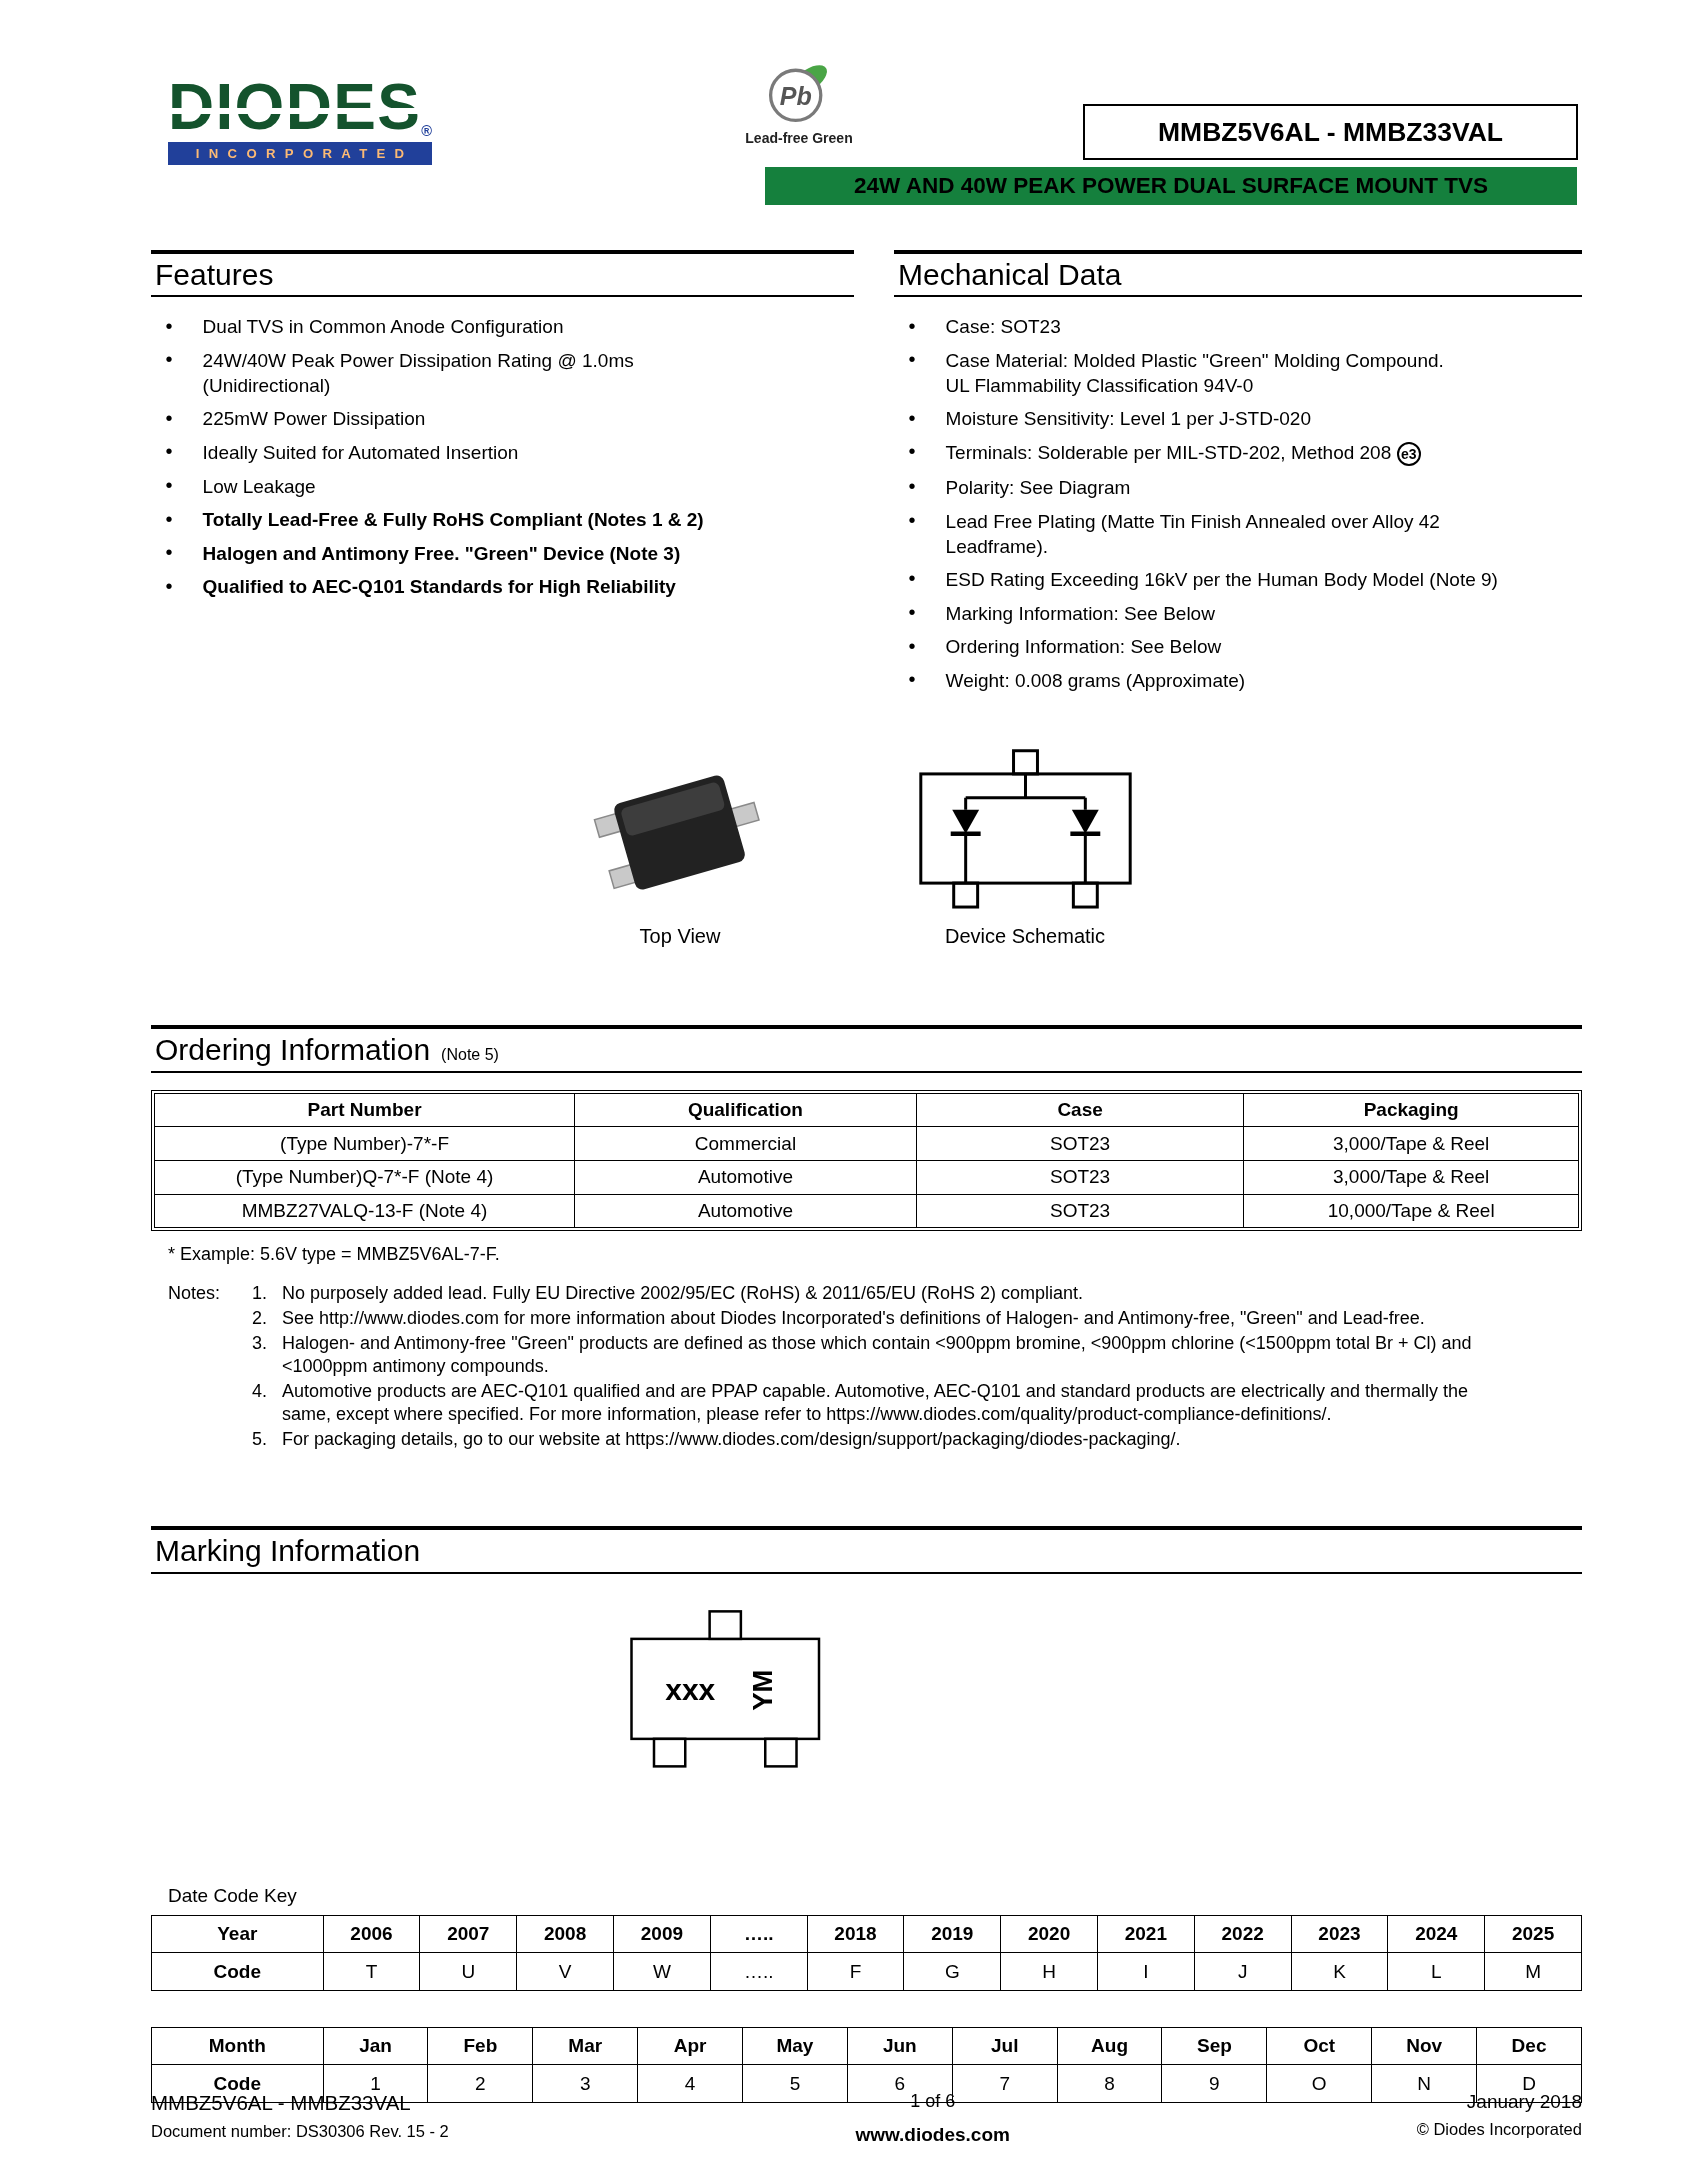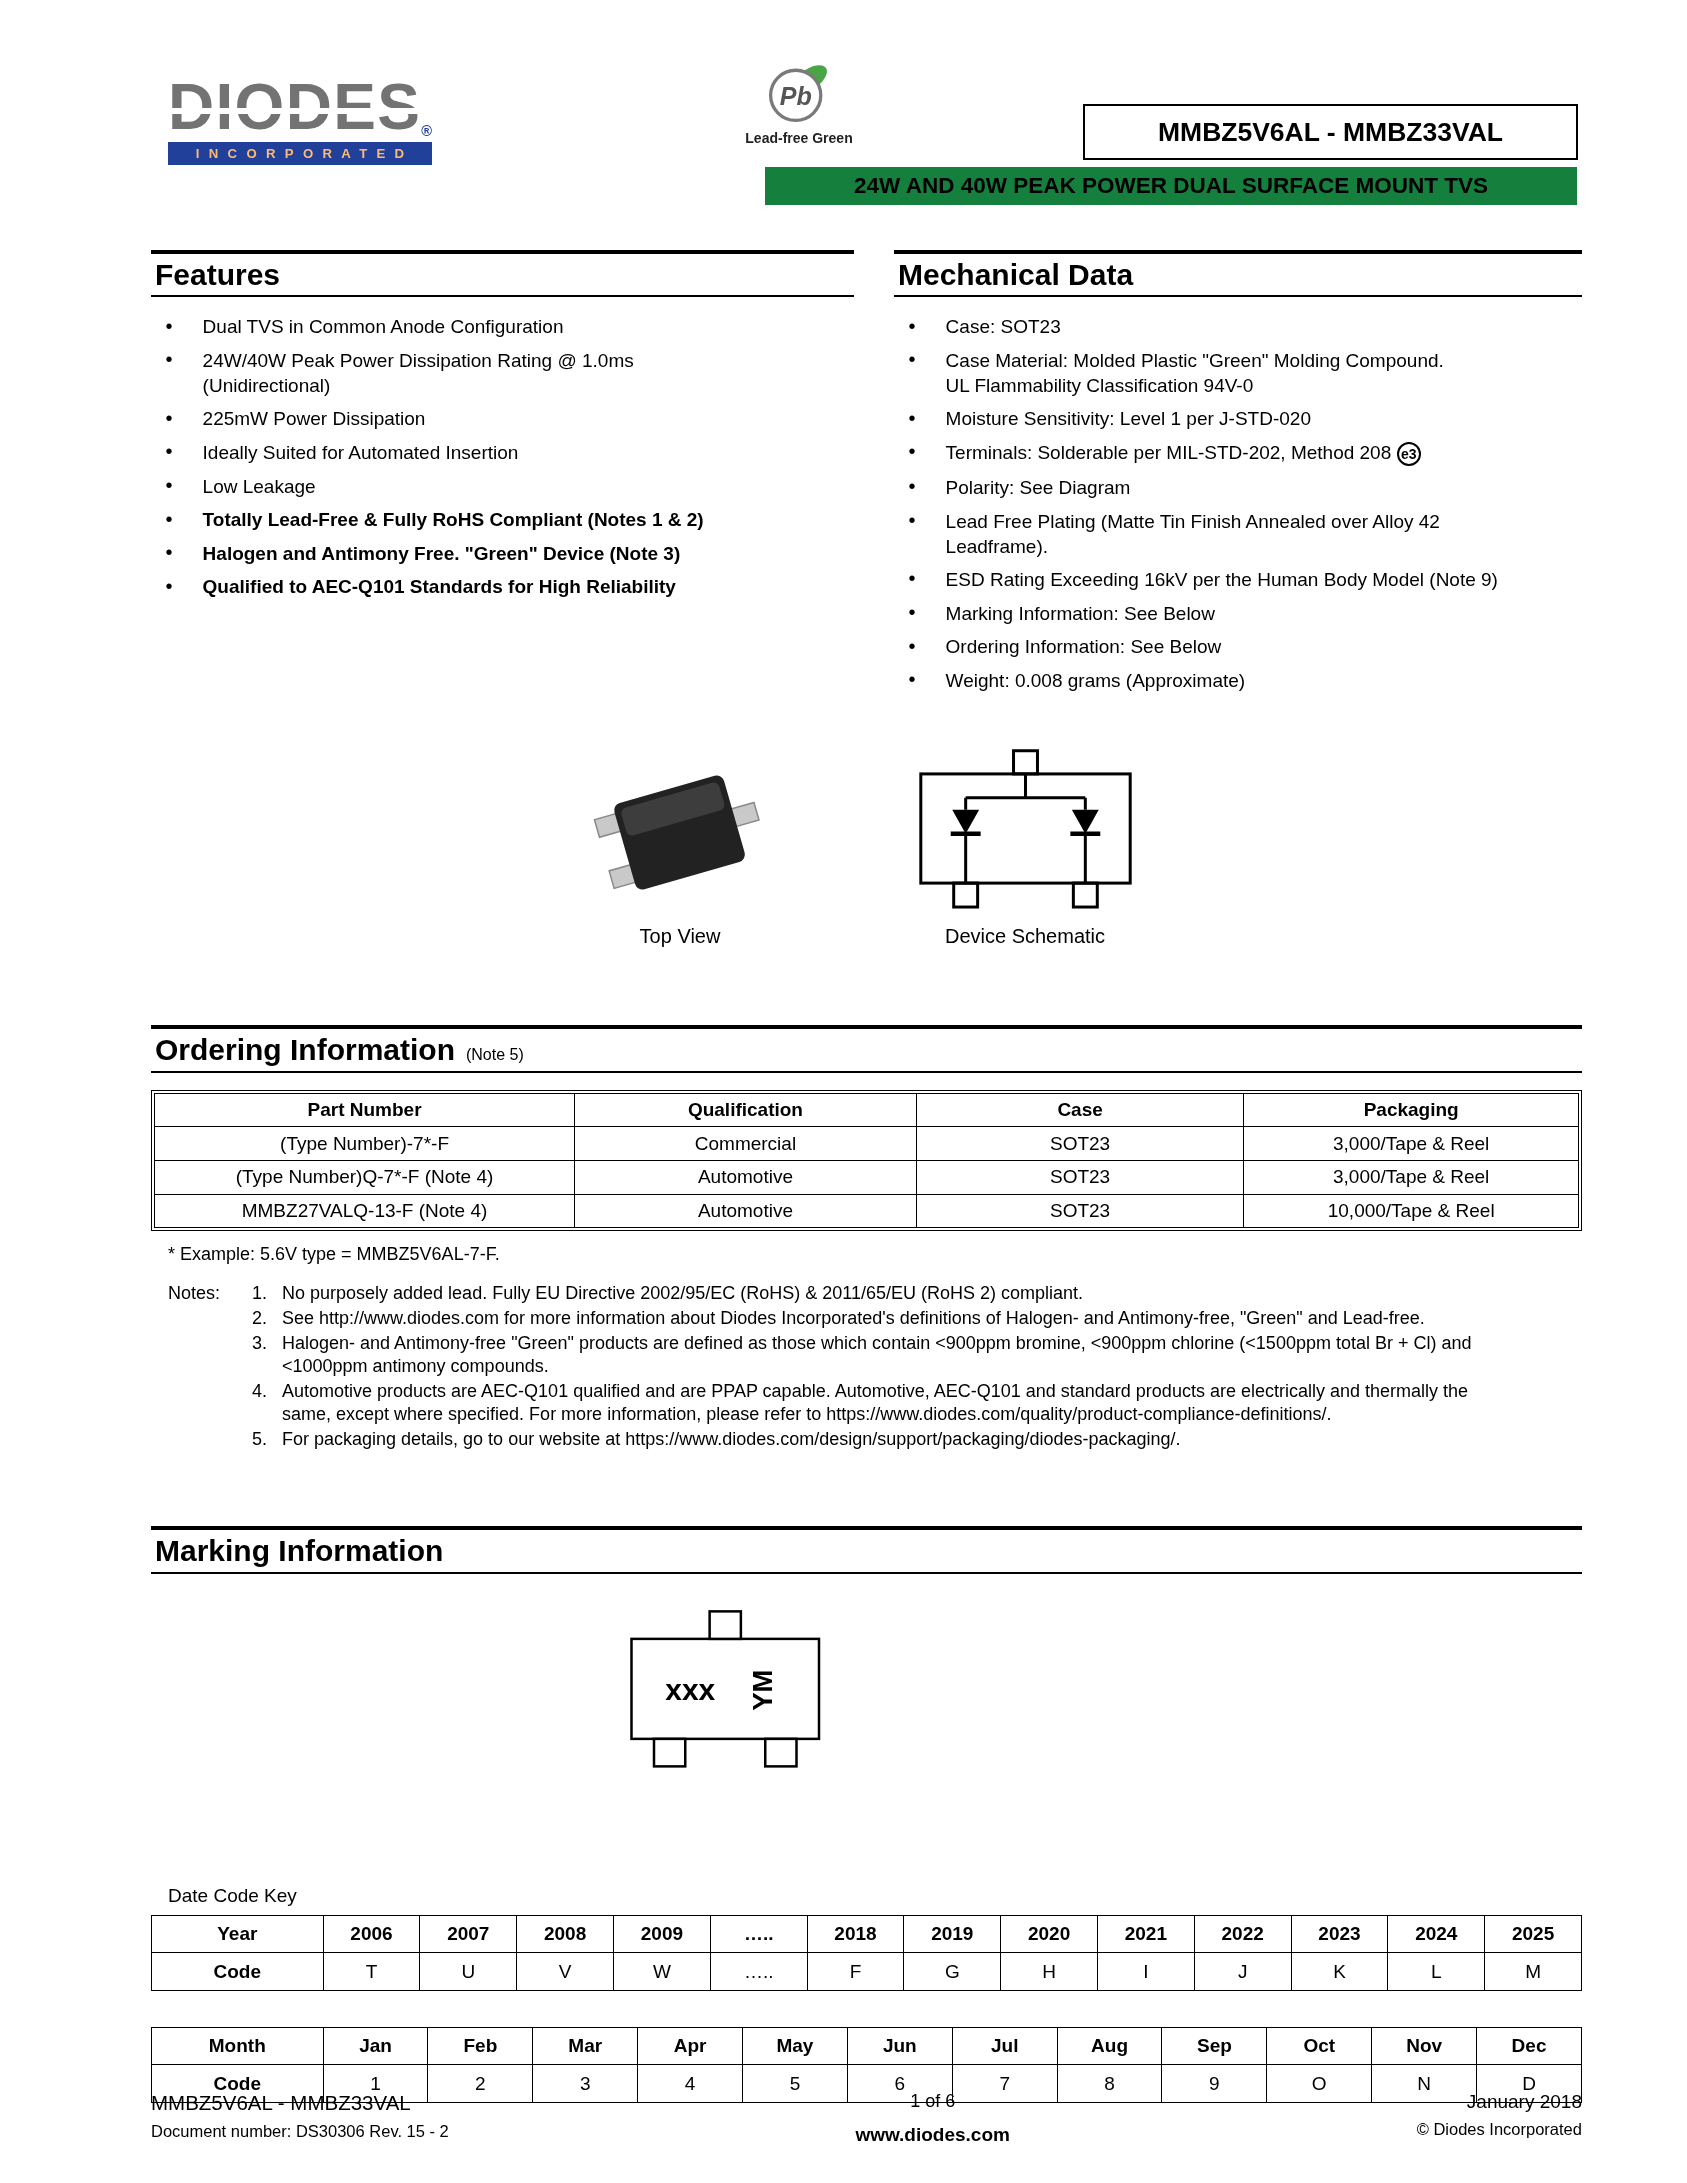--- a/index.html
+++ b/index.html
@@ -14,7 +14,7 @@
   .hdr { position:relative; height:159px; }
   .logo { position:absolute; left:17px; top:17px; width:max-content; }
   .logo-row { position:relative; line-height:1; }
-  .logo-text { position:relative; display:inline-block; font-size:64px; font-weight:800; color:#737373; letter-spacing:1.3px; }
+  .logo-text { position:relative; display:inline-block; font-size:64px; font-weight:800; color:#14532d; letter-spacing:1.3px; }
   .logo-text::after { content:""; position:absolute; left:1.3px; right:2.6px; top:52%; height:6px; background:#fff; }
   .logo-reg { font-size:14.6px; color:#21409a; vertical-align:bottom; font-weight:bold; }
   .logo-bar { background:#21409a; color:#fdba74; text-align:center; font-size:13.2px; font-weight:bold; letter-spacing:9.3px; padding:4px 0 3.3px 9.3px; margin-top:3.3px; }

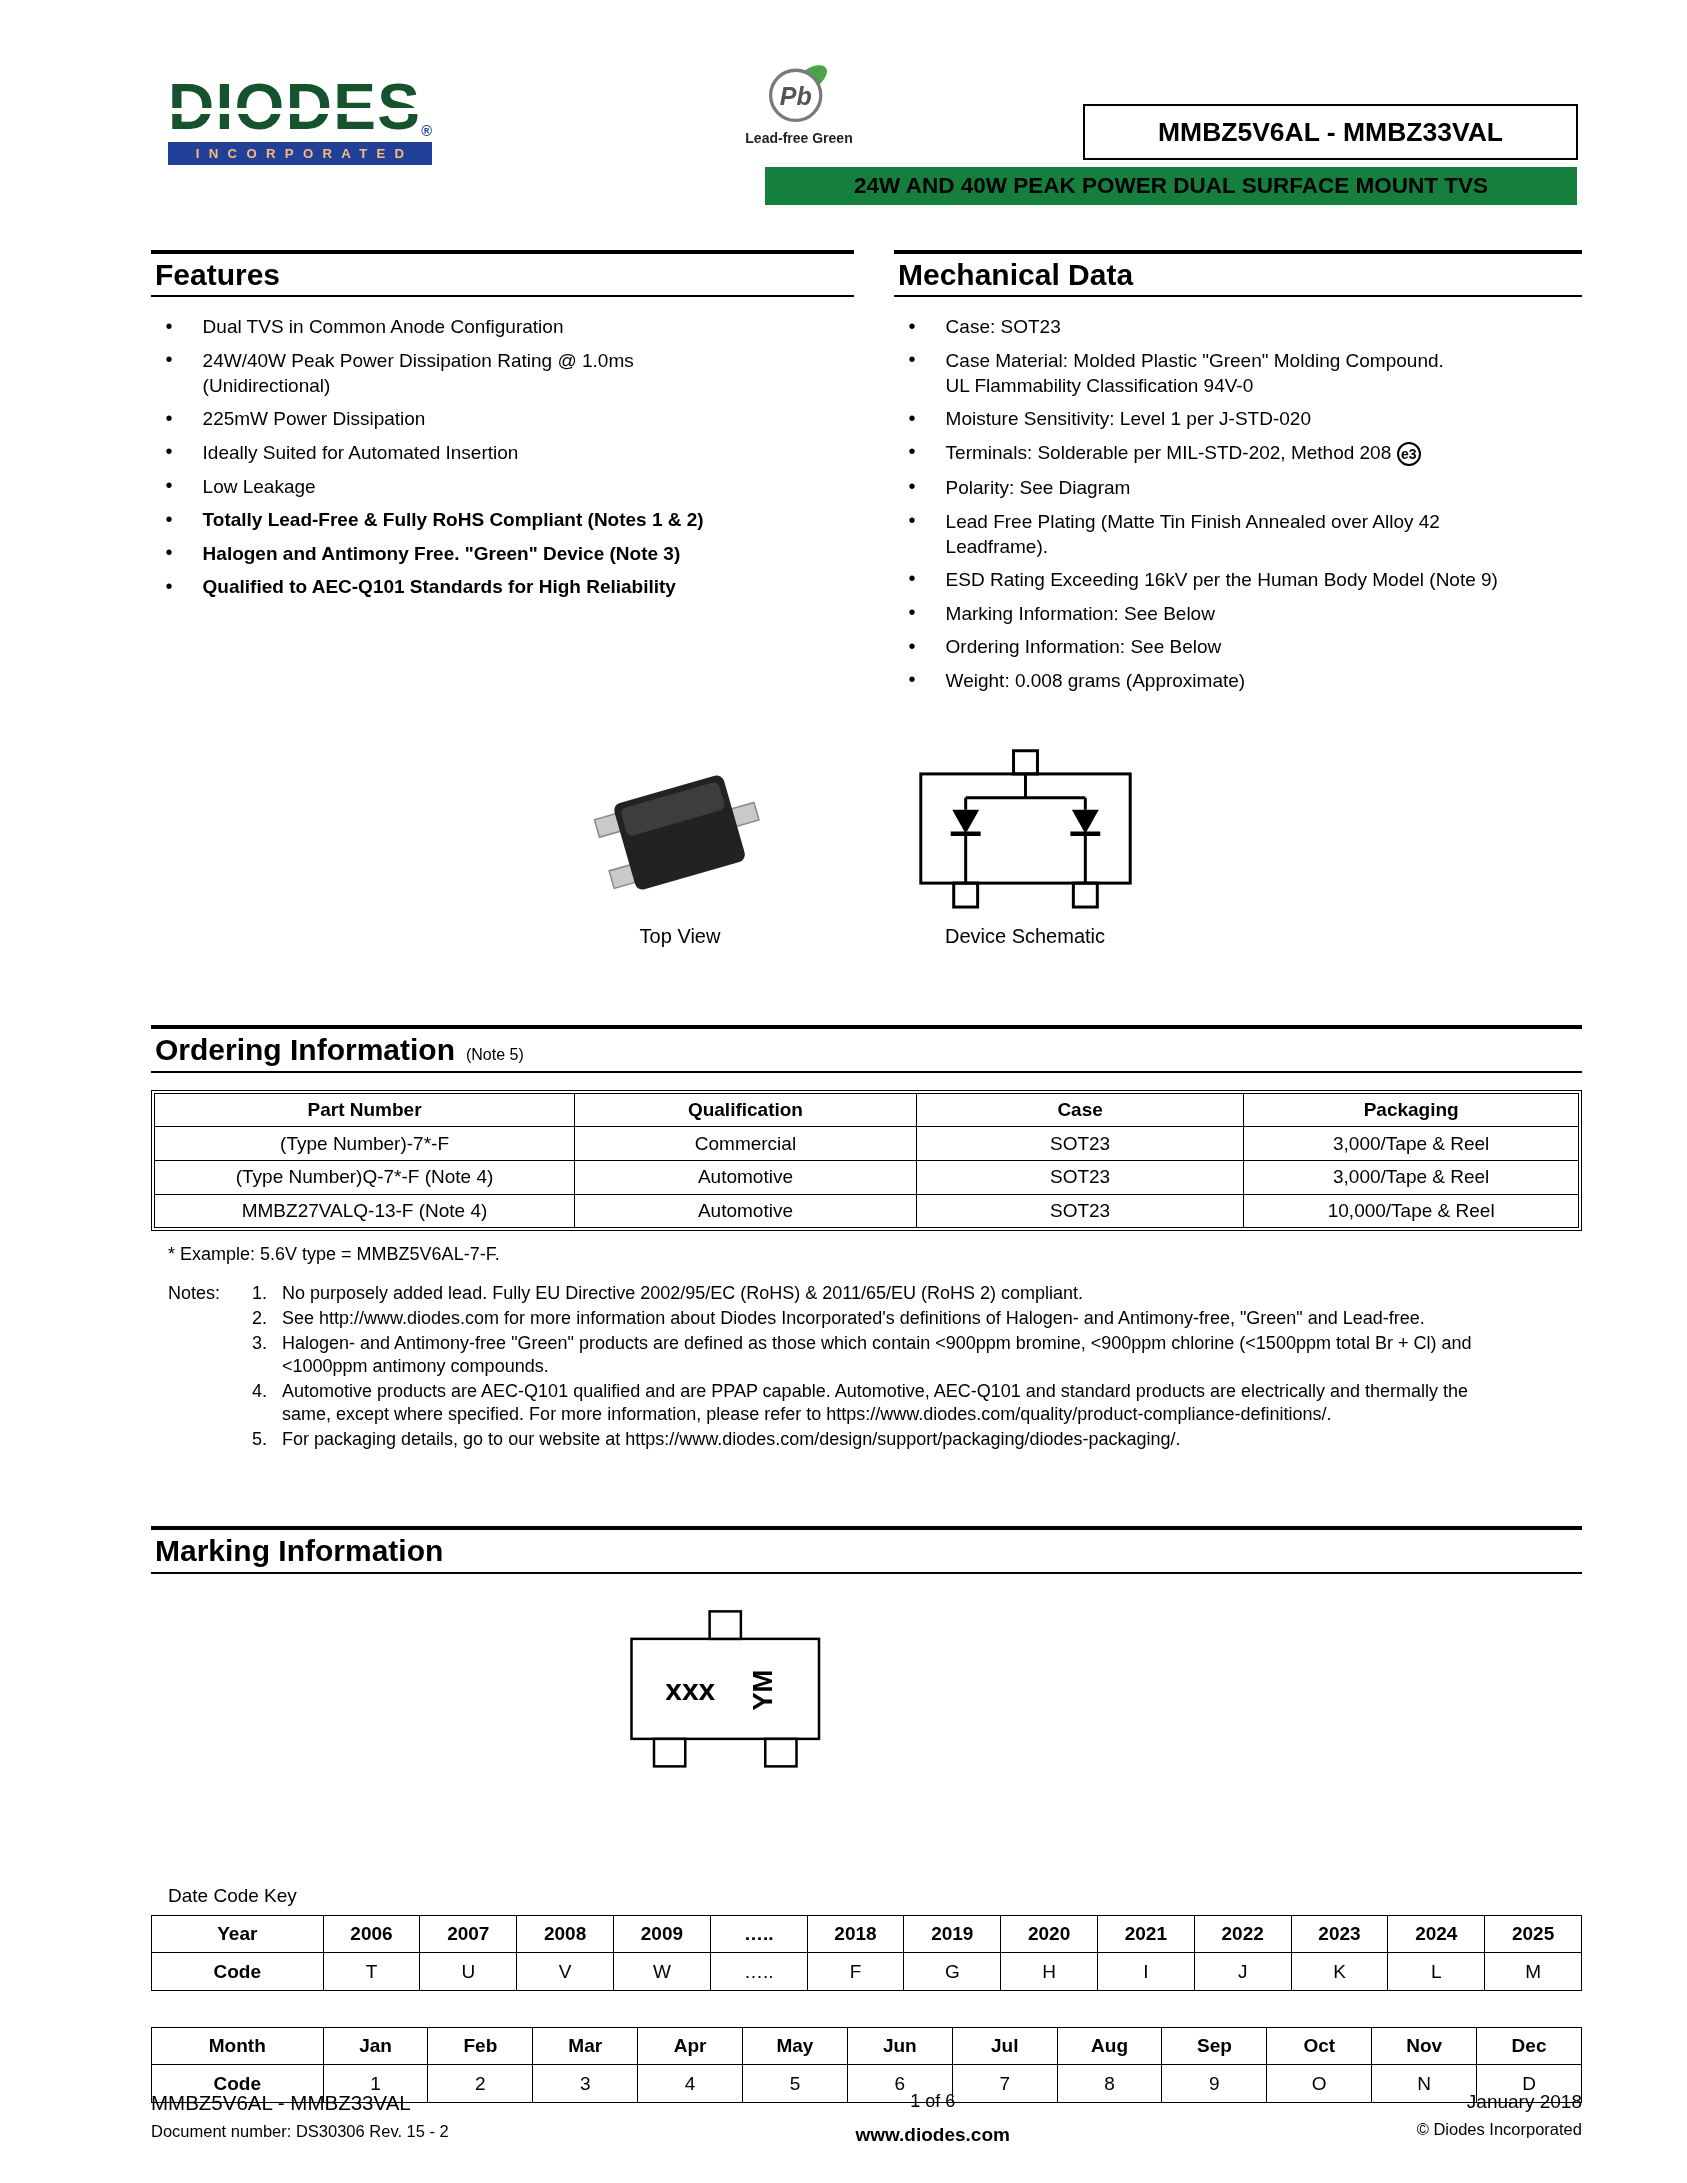--- a/index.html
+++ b/index.html
@@ -24,7 +24,7 @@
   .subtitle { position:absolute; left:614px; top:109px; width:812px; background:#15803d; text-align:center; font-size:22.5px; font-weight:bold; padding:6px 0; }
   
   .sec-head { border-top:4.6px solid #000; border-bottom:2.6px solid #000; padding:4px 4px 3.3px; }
-  .sec-head h2 { display:inline; font-size:30px; font-weight:700; }
+  .sec-head h2 { display:inline; font-size:30px; font-weight:400; }
   .sec-note { font-size:16px; font-weight:normal; margin-left:8px; }
   
   .cols { display:flex; gap:40px; margin-top:33px; align-items:flex-start; }

